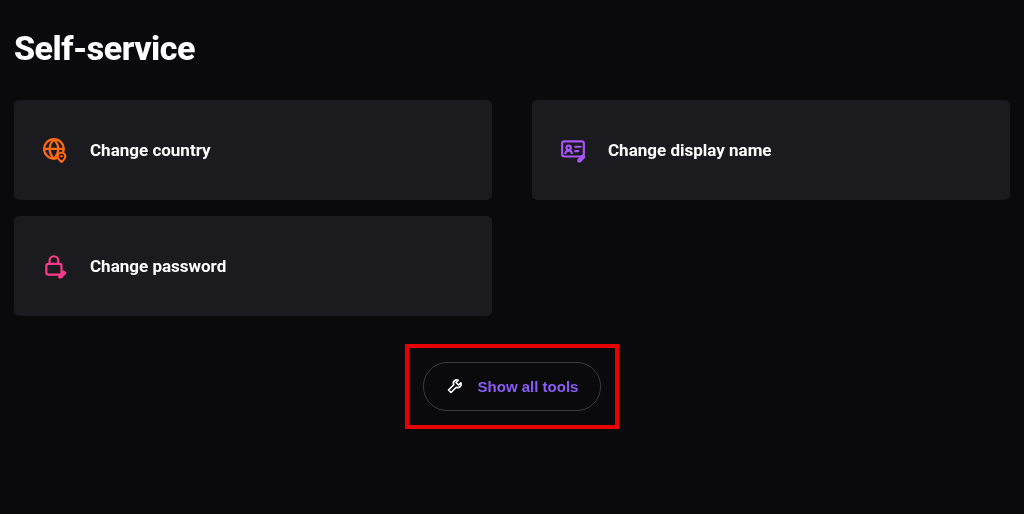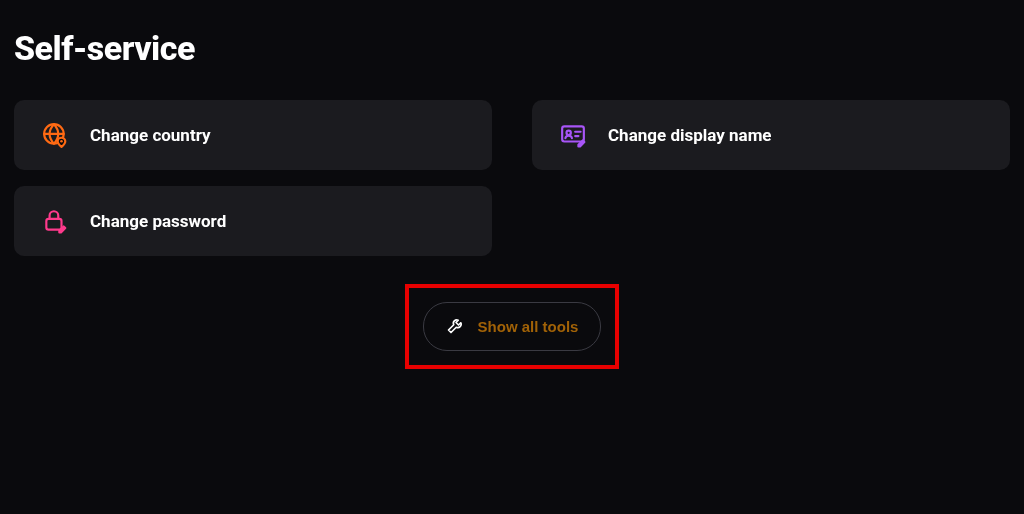--- a/index.html
+++ b/index.html
@@ -27,8 +27,8 @@
     }
     .card {
       background: #1b1b1f;
-      border-radius: 10px;
-      padding: 22px 28px;
+      border-radius: 5px;
+      padding: 37px 28px;
       display: flex;
       align-items: center;
       gap: 22px;

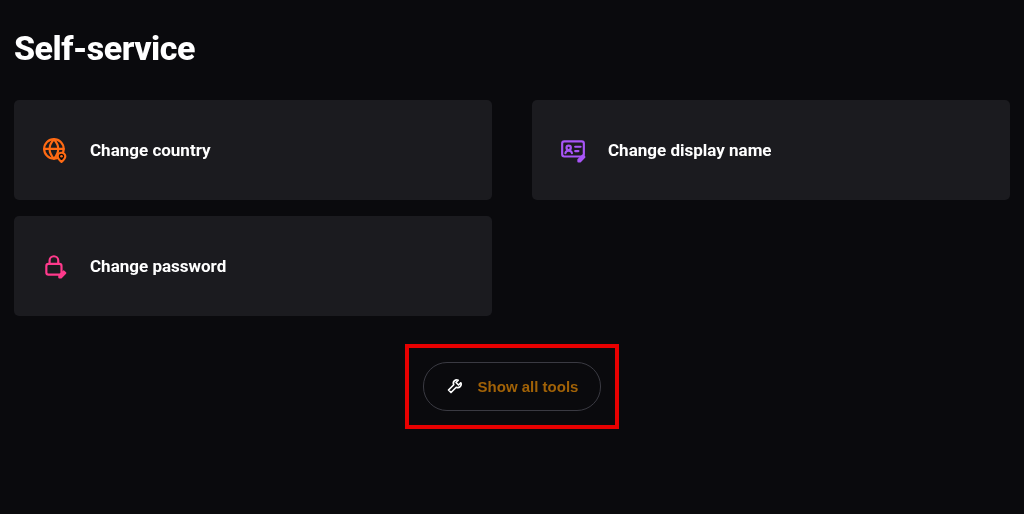--- a/index.html
+++ b/index.html
@@ -68,7 +68,7 @@
       border: 1px solid #3a3a42;
       border-radius: 24px;
       padding: 12px 22px;
-      color: #a16207;
+      color: #8b5cf6;
       font-size: 15px;
       font-weight: 600;
       cursor: pointer;

